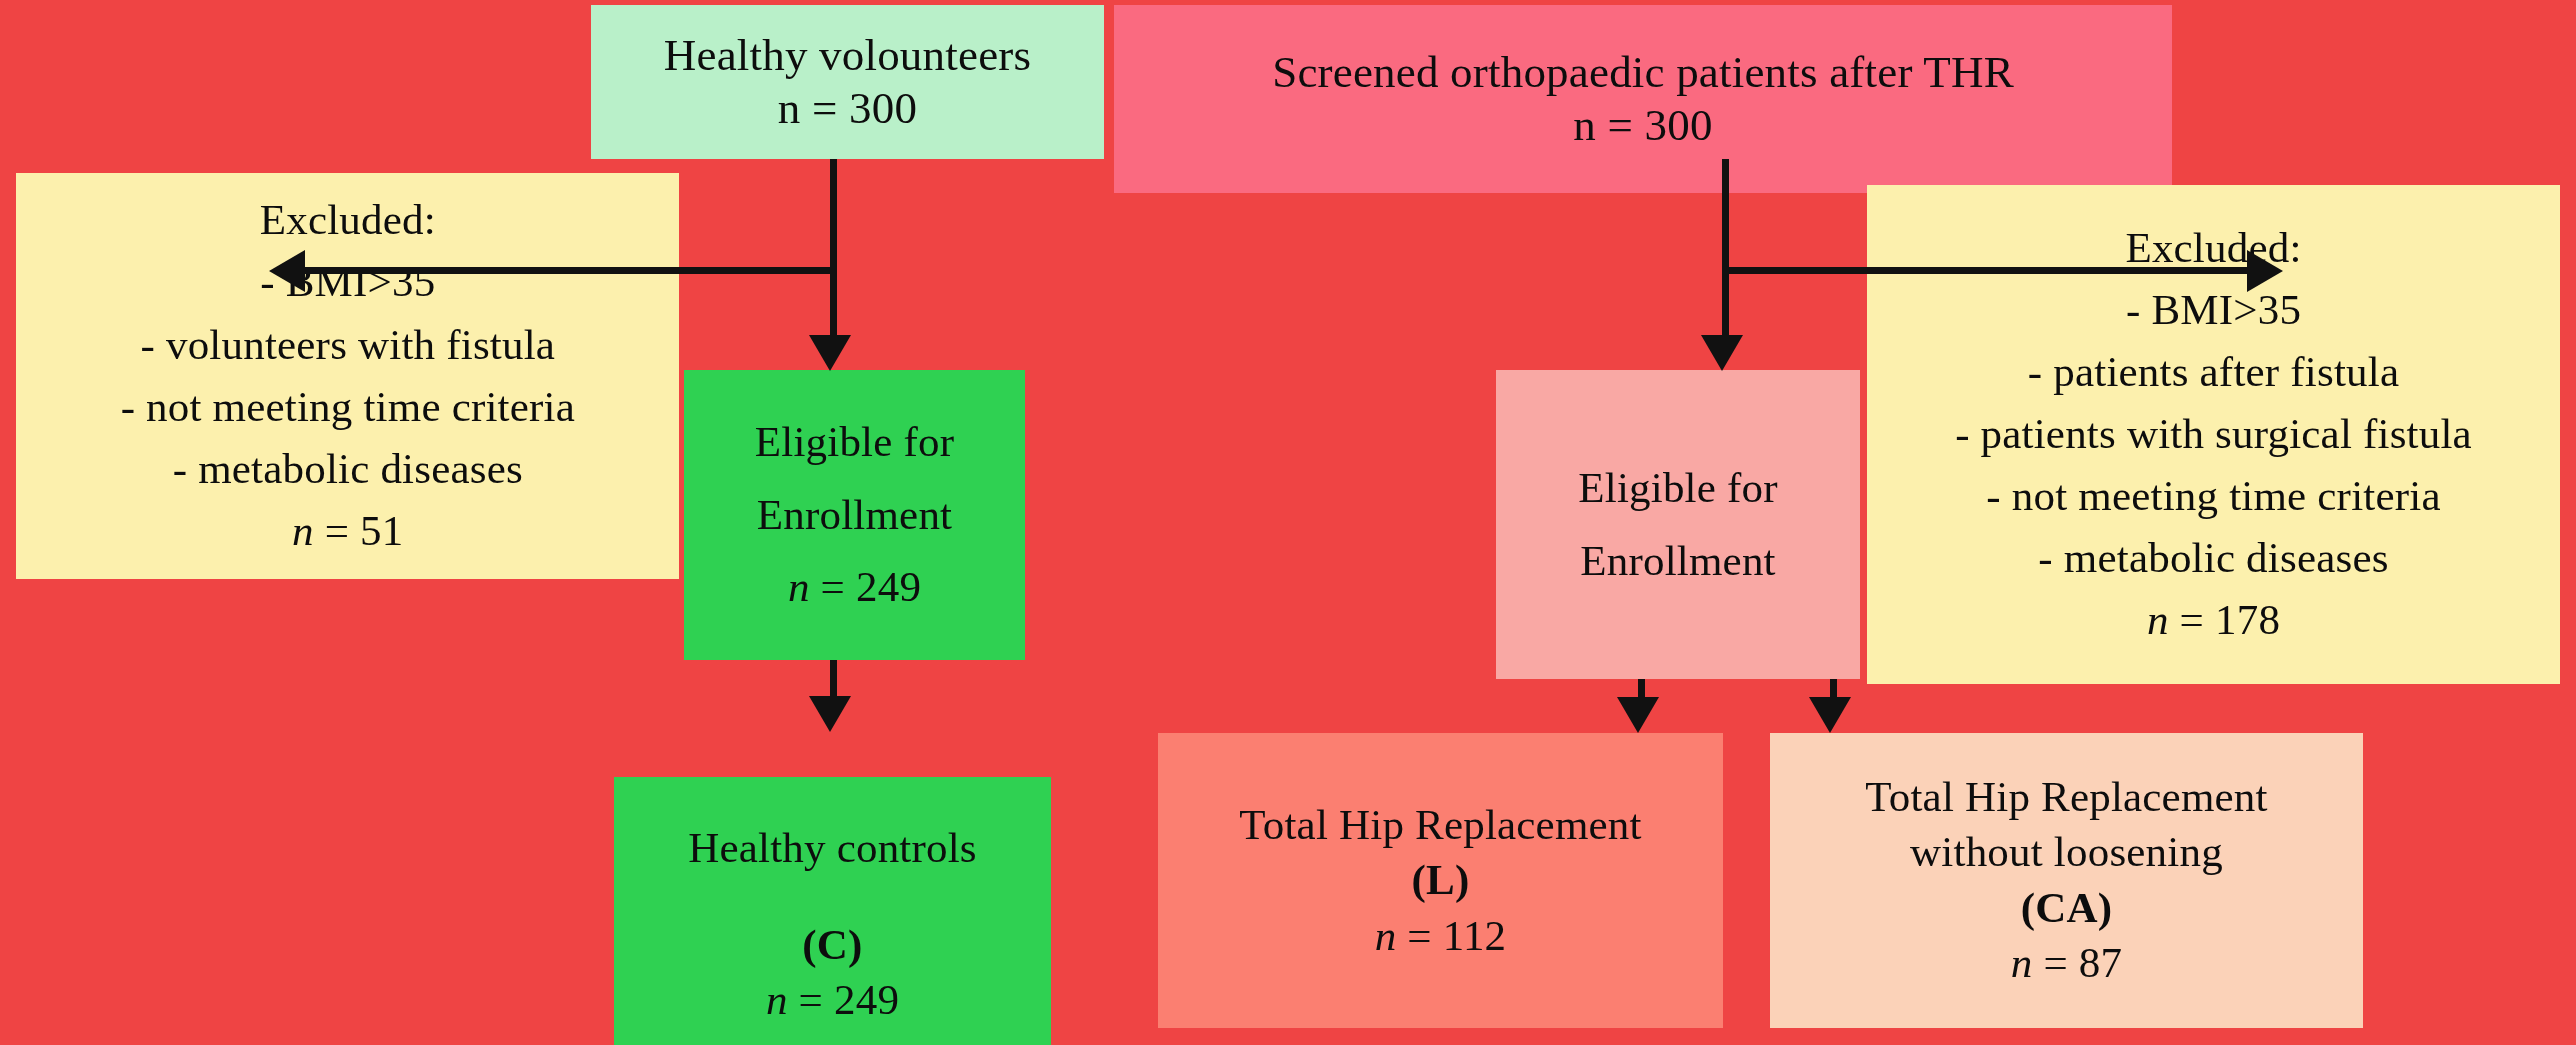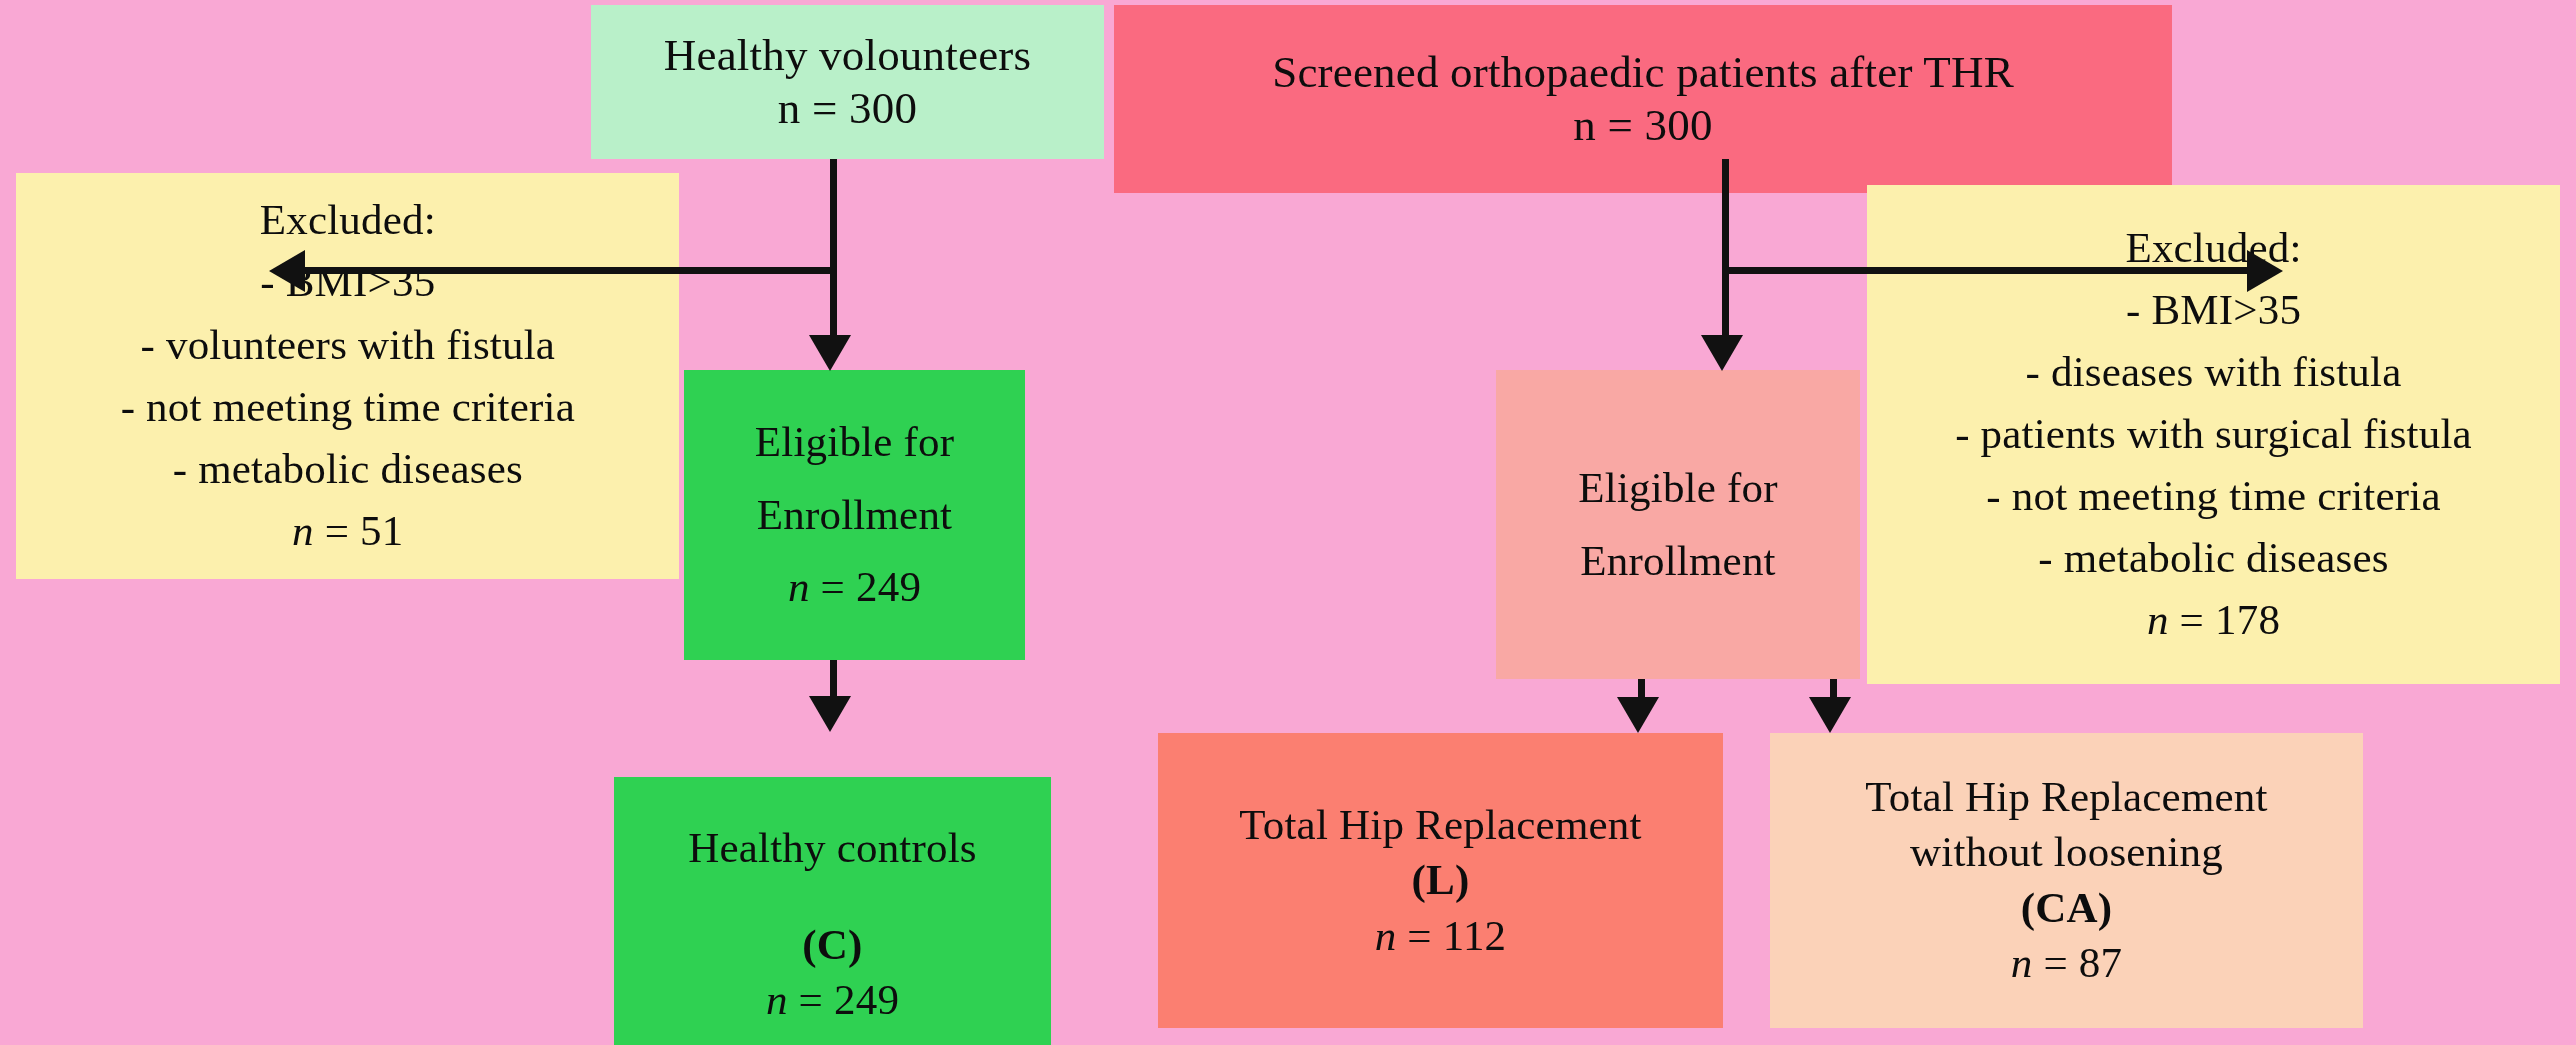--- a/index.html
+++ b/index.html
@@ -4,7 +4,7 @@
 <style>
   html,body{margin:0;padding:0;background:#ffffff;}
   body{font-family:"Liberation Serif","DejaVu Serif",serif;color:#0d0d0d;}
-  #stage{position:relative;width:2576px;height:1045px;overflow:hidden;background:#f9a8d4;}
+  #stage{position:relative;width:2576px;height:1045px;overflow:hidden;background:#ef4444;}
 
   .box{position:absolute;box-sizing:border-box;display:flex;flex-direction:column;
        align-items:center;justify-content:center;text-align:center;

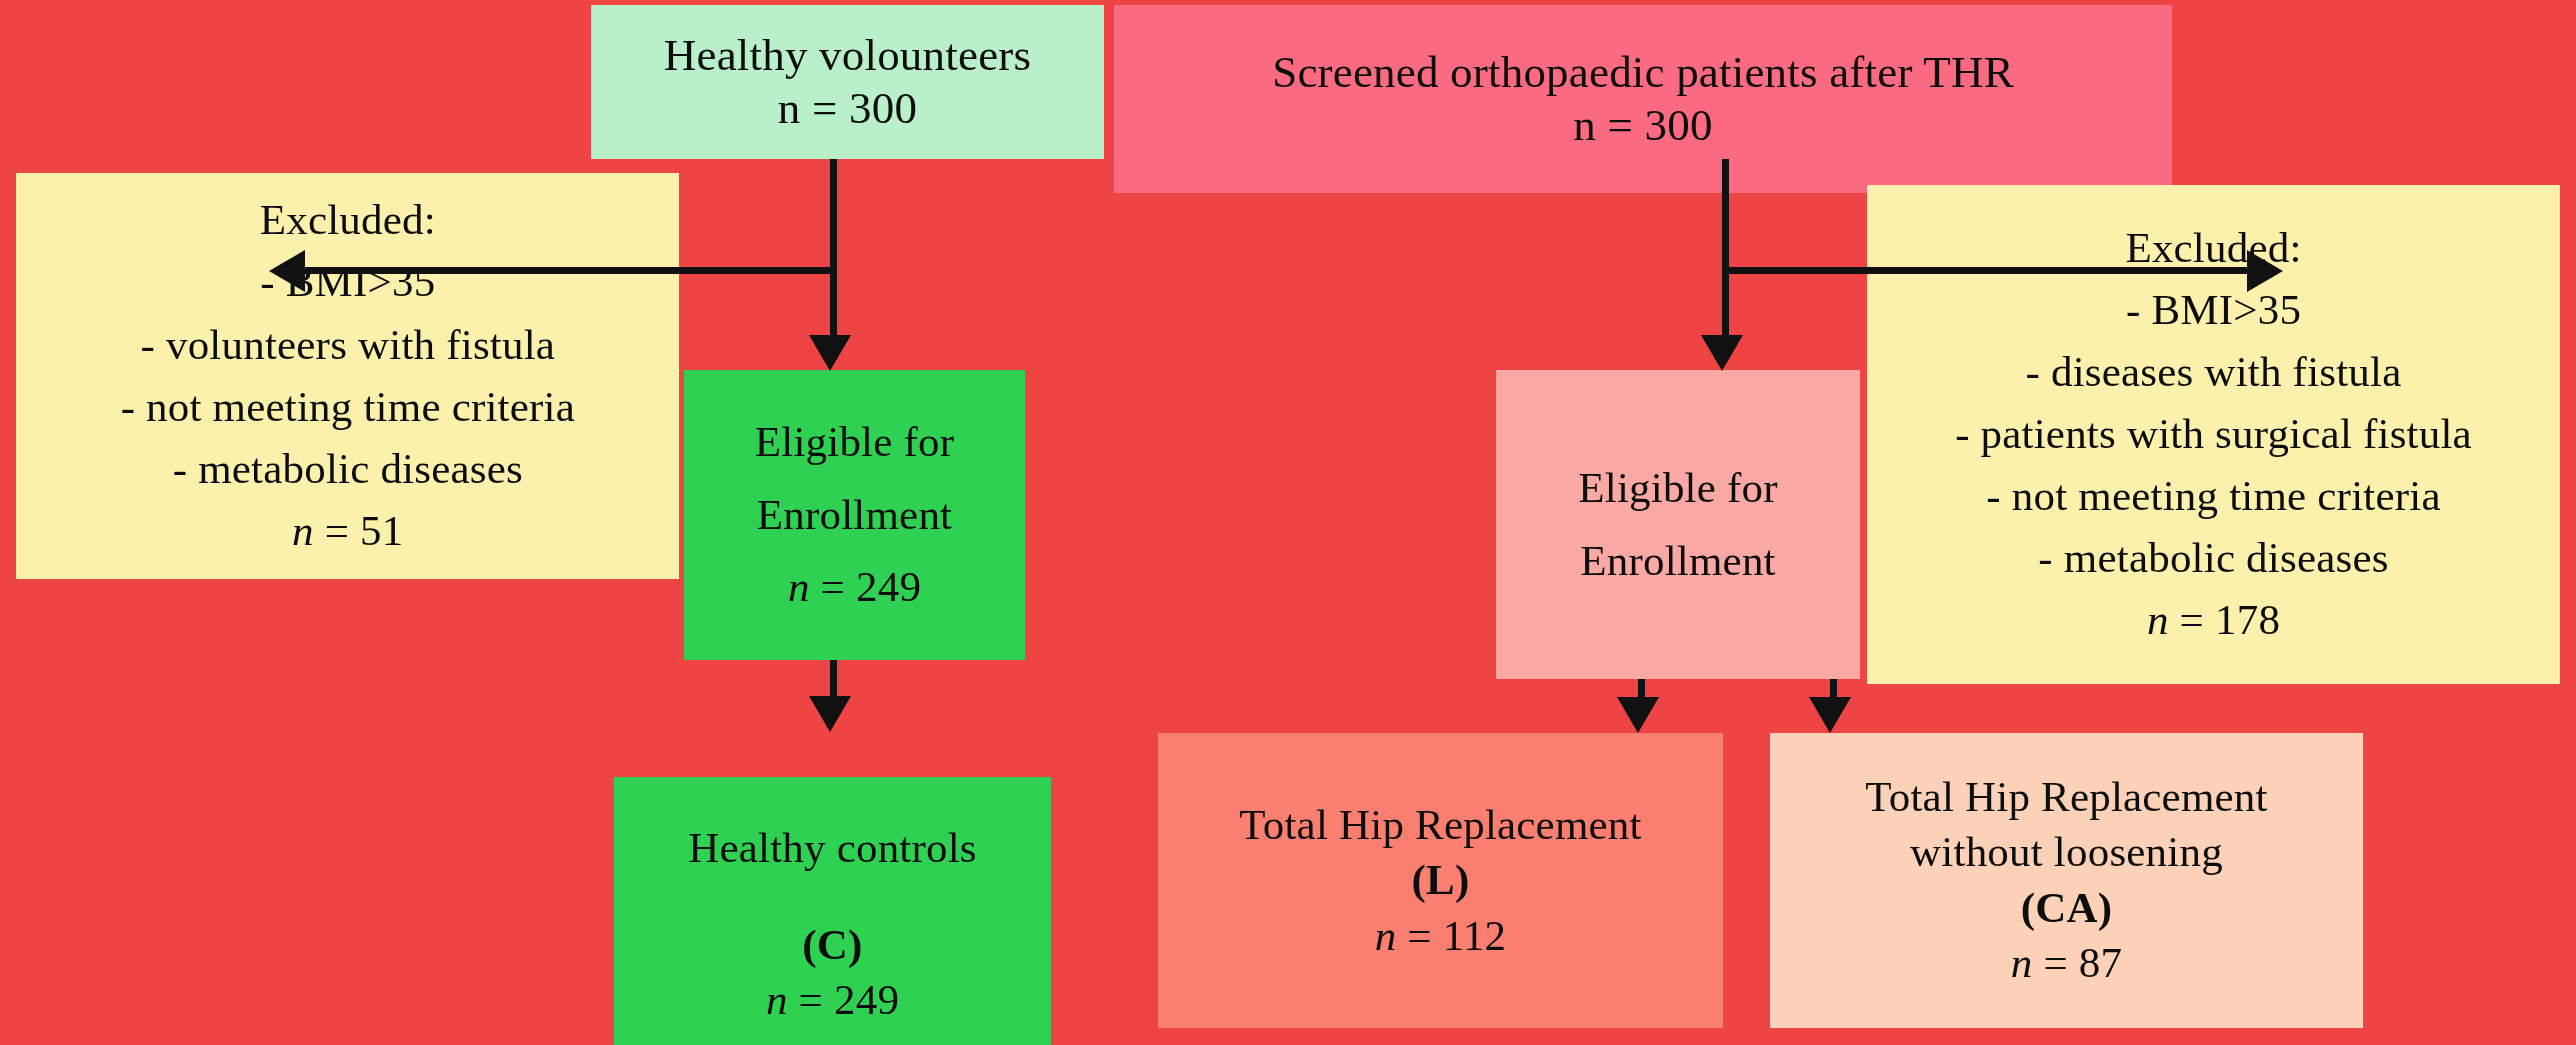--- a/index.html
+++ b/index.html
@@ -107,7 +107,7 @@
   <div class="box" id="box-excluded-right">
     <span class="ln">Excluded:</span>
     <span class="ln">- BMI&gt;35</span>
-    <span class="ln">- diseases with fistula</span>
+    <span class="ln">- patients after fistula</span>
     <span class="ln">- patients with surgical fistula</span>
     <span class="ln">- not meeting time criteria</span>
     <span class="ln">- metabolic diseases</span>

